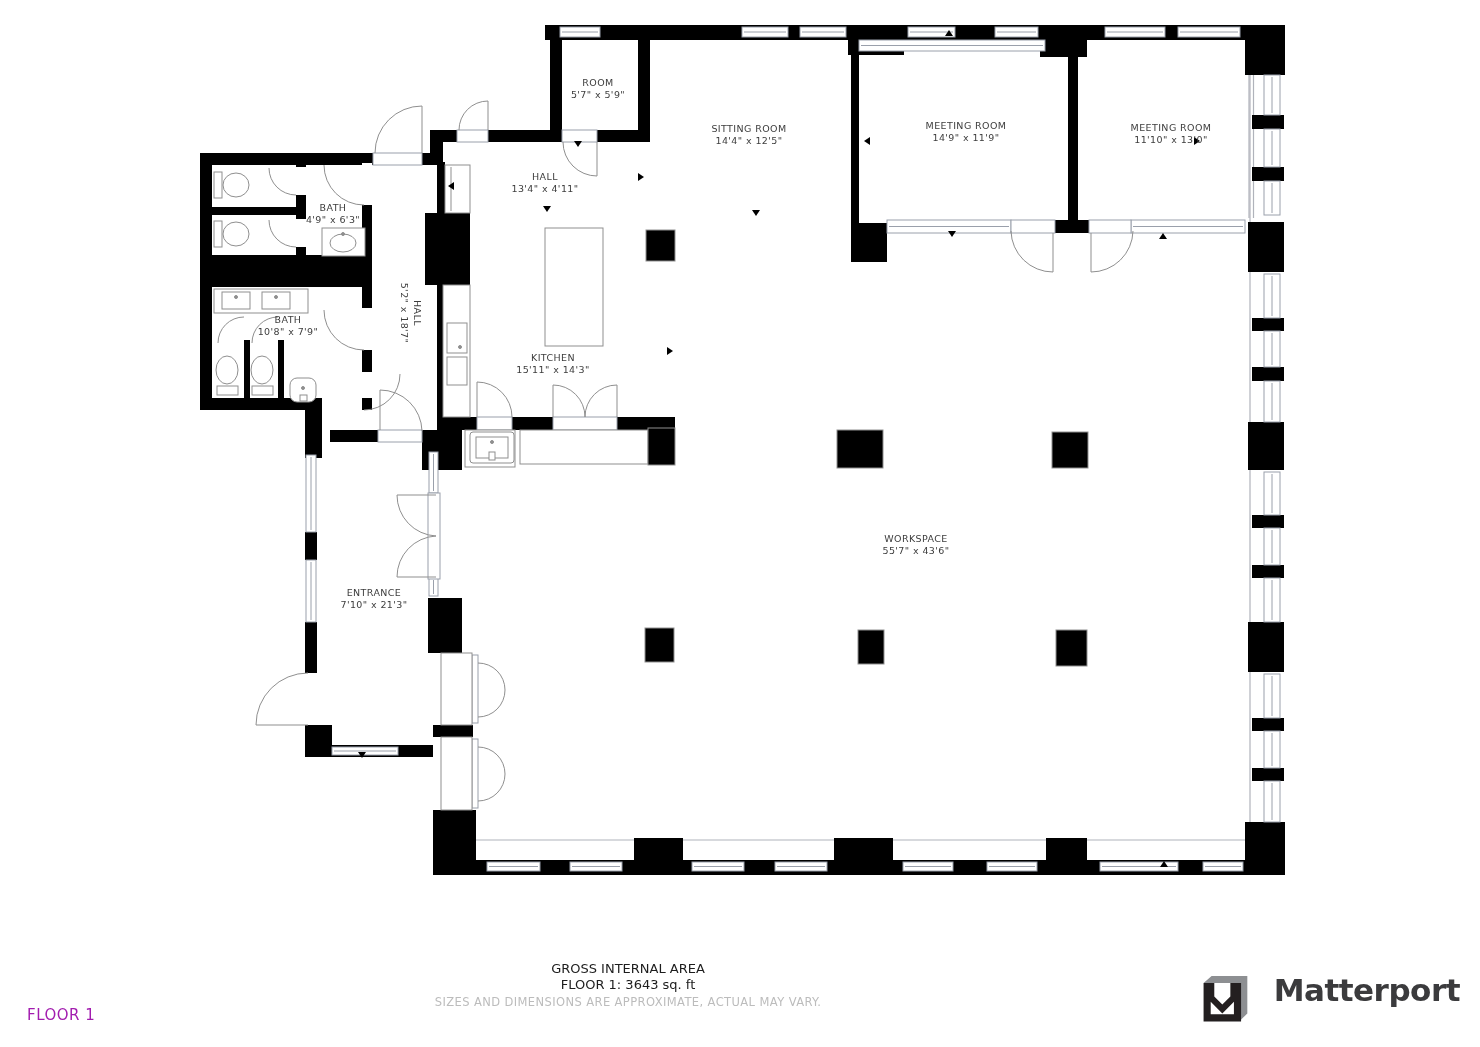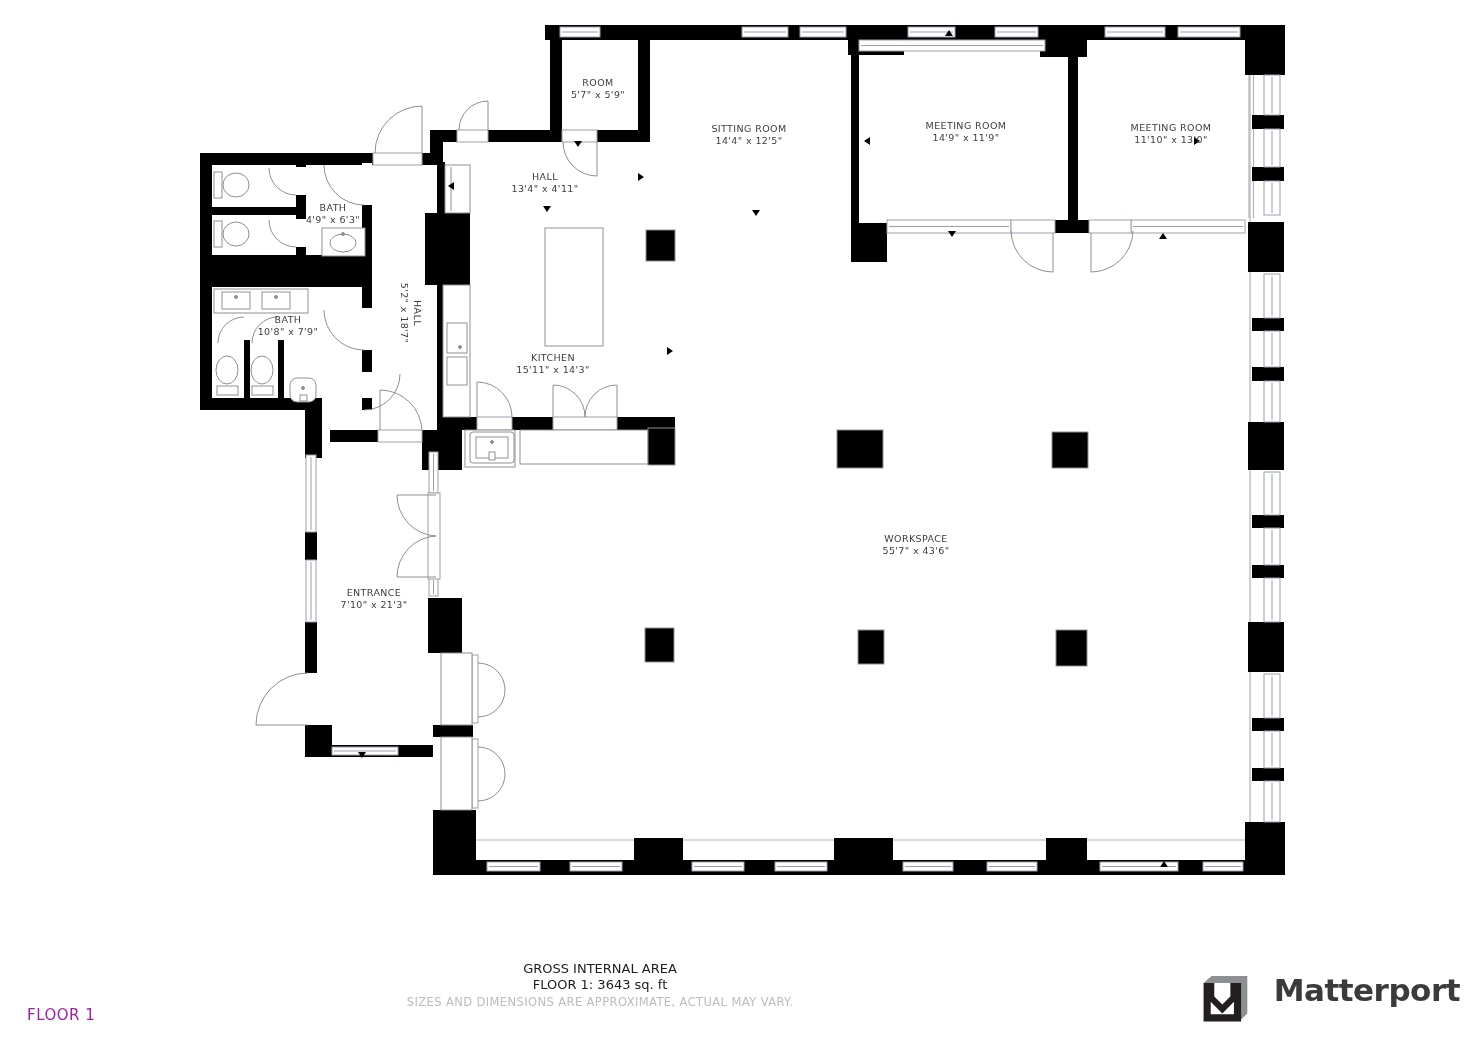--- a/index.html
+++ b/index.html
@@ -8,7 +8,7 @@
   #plan{position:absolute;left:0;top:0;}
   .lbl{font:9.5px "DejaVu Sans", sans-serif;fill:#3d3d3d;letter-spacing:.4px;text-anchor:middle;}
   #footer-block{position:absolute;left:0;top:961px;width:1200px;text-align:center;color:#1d1d1d;
-                font-size:13px;line-height:16px;}
+                font-size:13px;line-height:16px;padding-left:28px;}
   #footer-block .disclaimer{font-size:11.5px;color:#bcbcbc;letter-spacing:.4px;margin-top:1px;}
   #floor-label{position:absolute;left:27px;top:1006px;font-size:15px;color:#a21caf;letter-spacing:.5px;}
   #brand{position:absolute;right:20px;top:972px;display:flex;align-items:flex-start;gap:24px;}

